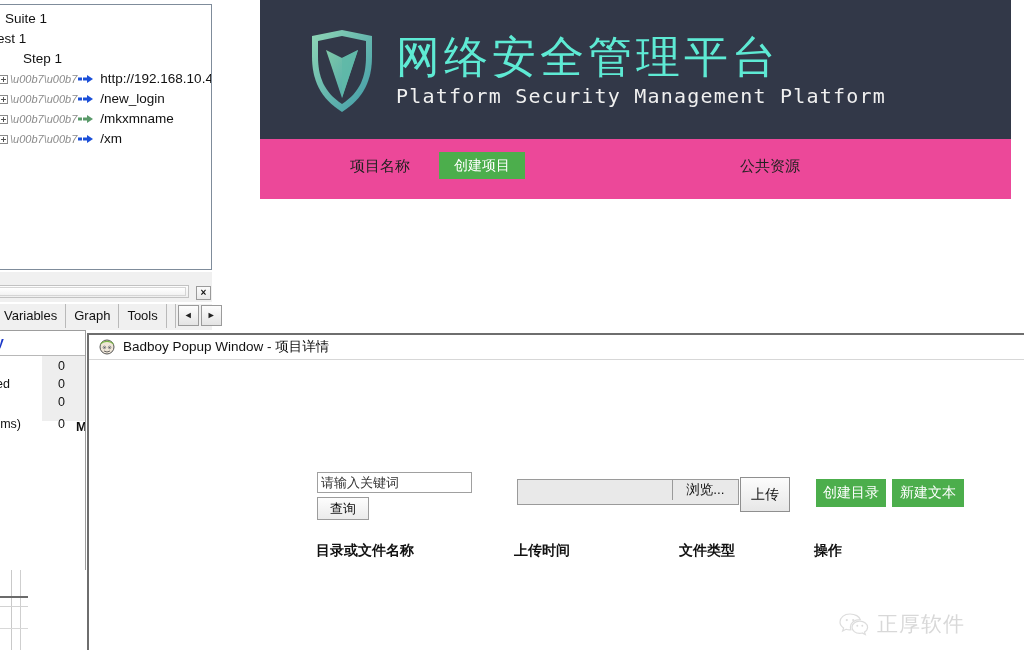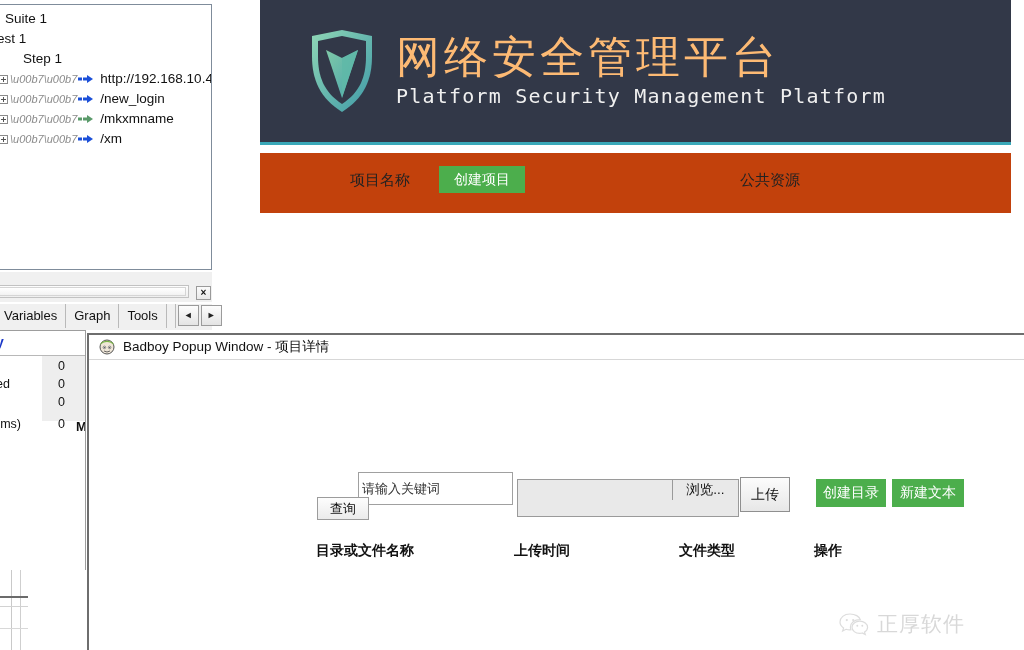--- a/index.html
+++ b/index.html
@@ -113,7 +113,7 @@
   .logo-shield { width: 64px; height: 86px; margin-left: 50px; flex:0 0 auto; }
   .brand-wrap { margin-left: 22px; }
   .brand-cn {
-    font-size: 44px; color: #fdba74; letter-spacing: 4px; line-height: 1.05;
+    font-size: 44px; color: #5eead4; letter-spacing: 4px; line-height: 1.05;
     font-family: "DejaVu Sans", sans-serif; font-weight: 500;
   }
   .brand-en {

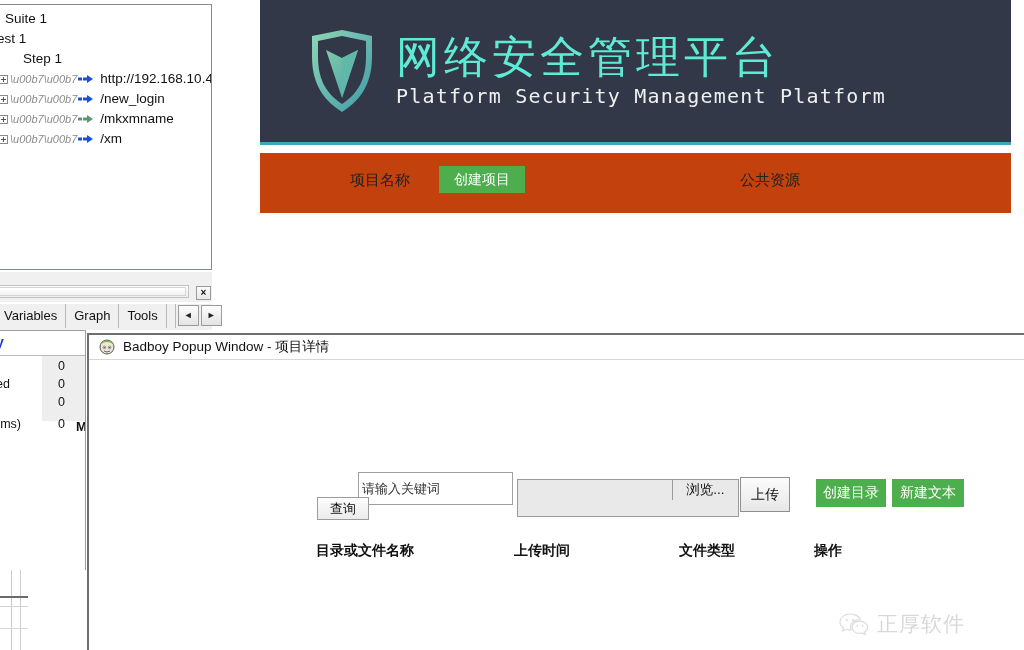--- a/index.html
+++ b/index.html
@@ -122,8 +122,8 @@
     font-family: "DejaVu Sans Mono", monospace;
   }
   .web-nav {
-    position: absolute; left: 260px; top: 153px; width: 751px; height: 60px;
-    background: #c2410c;
+    position: absolute; left: 260px; top: 139px; width: 751px; height: 60px;
+    background: #ec4899;
   }
   .nav-label {
     position: absolute; left: 90px; top: 18px;

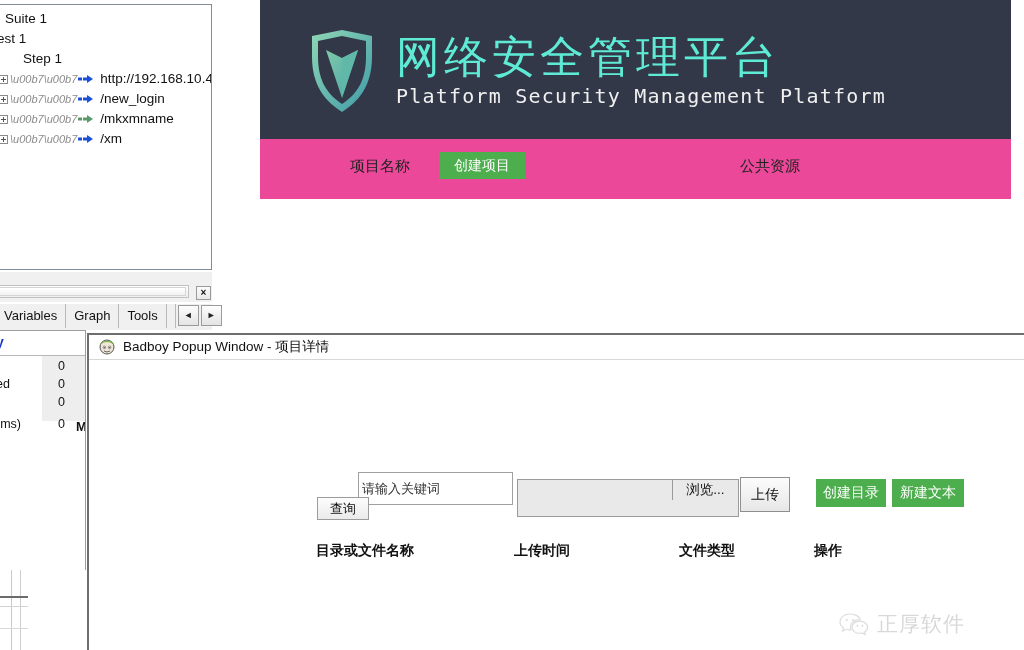--- a/index.html
+++ b/index.html
@@ -168,11 +168,10 @@
   .proj-heading .slash { color: #1a1a1a; }
 
   .kw-input {
-    position: absolute; left: 228px; top: 112px; width: 155px; height: 33px;
+    position: absolute; left: 228px; top: 112px; width: 155px; height: 21px;
     border: 1px solid #a0a0a0; background:#ffffff;
     font-size: 13px; color: #333; padding: 0 3px;
     font-family: "Liberation Sans", sans-serif;
-    margin-left: 41px;
   }
   .kw-input::placeholder { color:#333; opacity:1; }
   .btn-query {

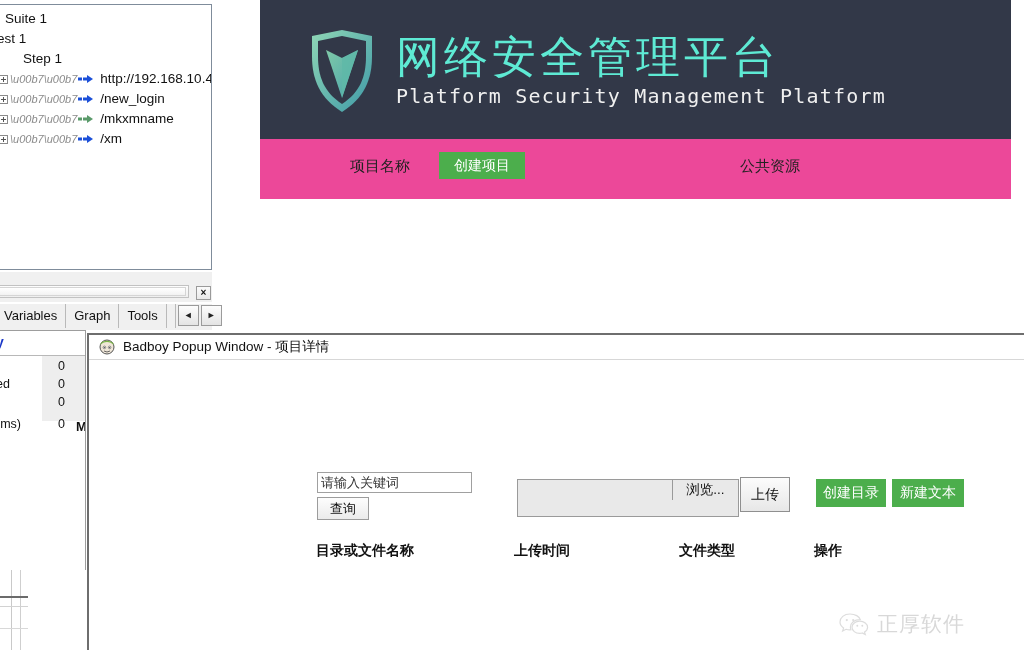--- a/index.html
+++ b/index.html
@@ -181,7 +181,7 @@
     font-family: "Liberation Sans", sans-serif; cursor:pointer;
   }
   .file-wrap {
-    position: absolute; left: 428px; top: 119px; width: 222px; height: 38px;
+    position: absolute; left: 428px; top: 119px; width: 222px; height: 26px;
     border: 1px solid #9a9a9a; background:#e9e9e9; display:flex; justify-content:flex-end;
   }
   .file-btn {

